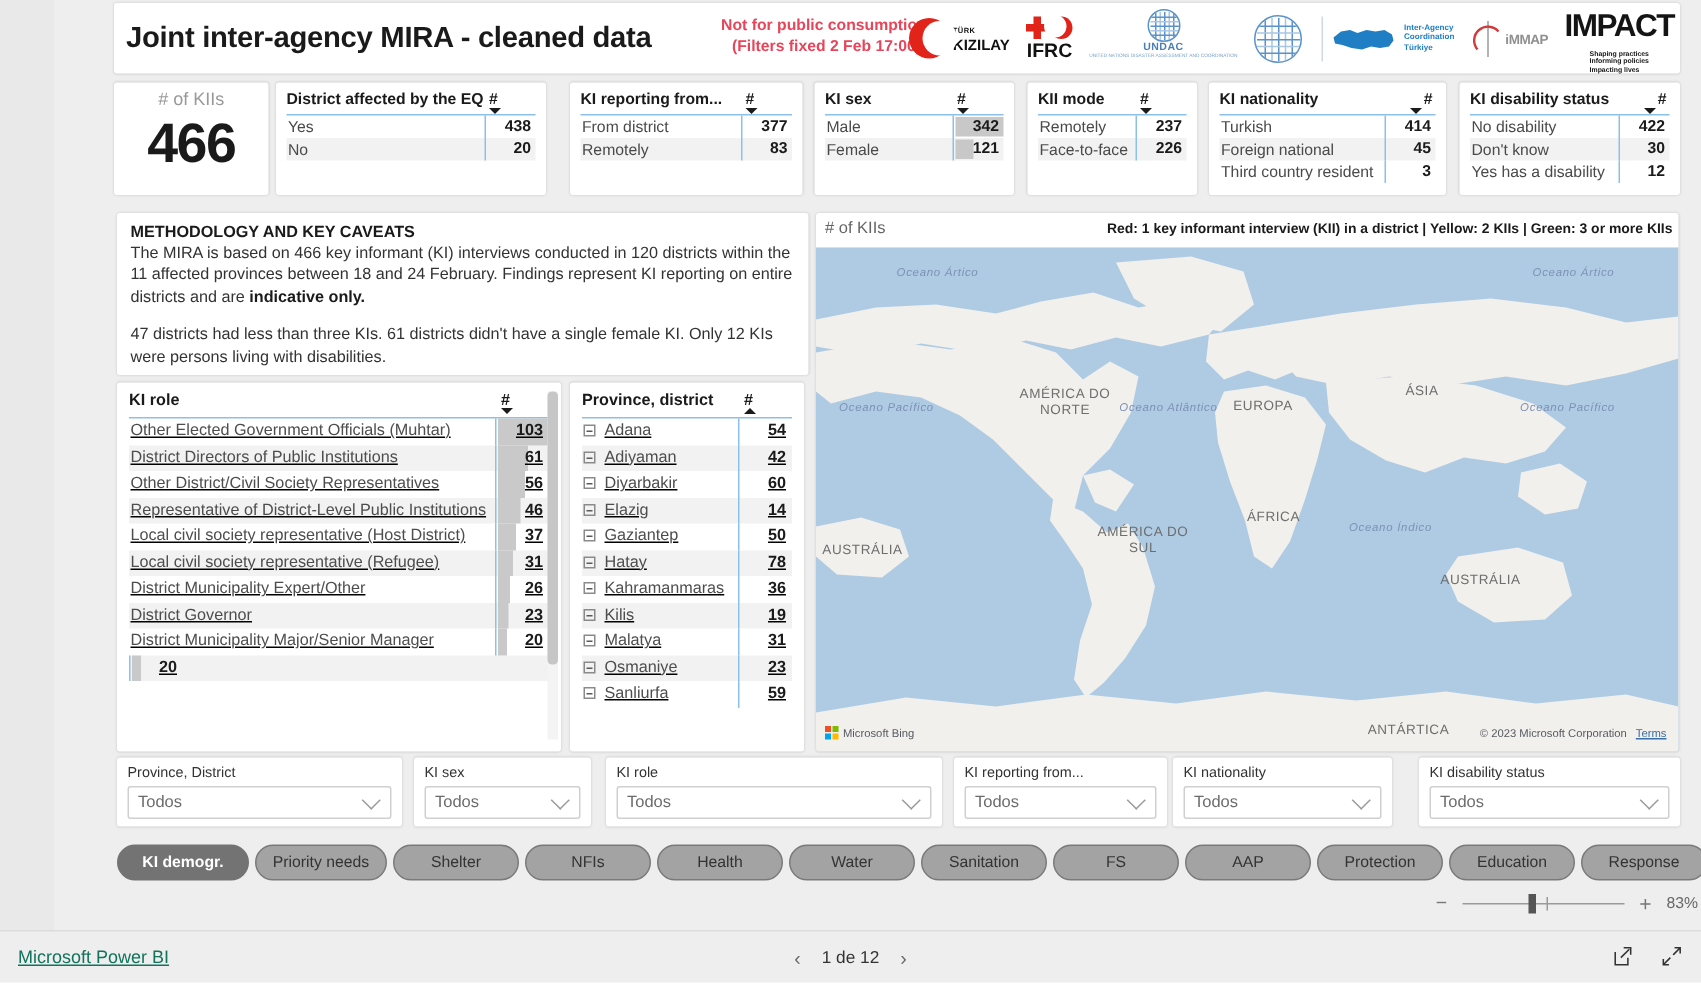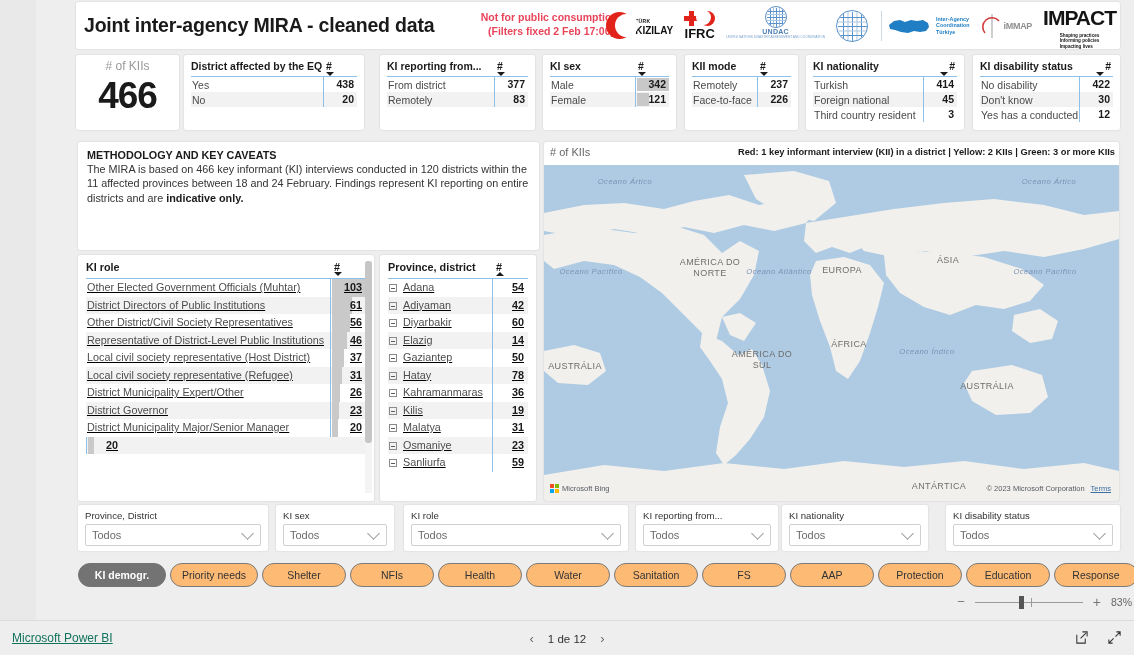--- a/index.html
+++ b/index.html
@@ -646,7 +646,7 @@
           <div class="mt-num"><span class="numtxt">30</span></div>
         </div>
         <div class="mt-row">
-          <div class="mt-cat">Yes has a conducted</div>
+          <div class="mt-cat">Yes has a disability</div>
           <div class="mt-num"><span class="numtxt">12</span></div>
         </div>
       </div>

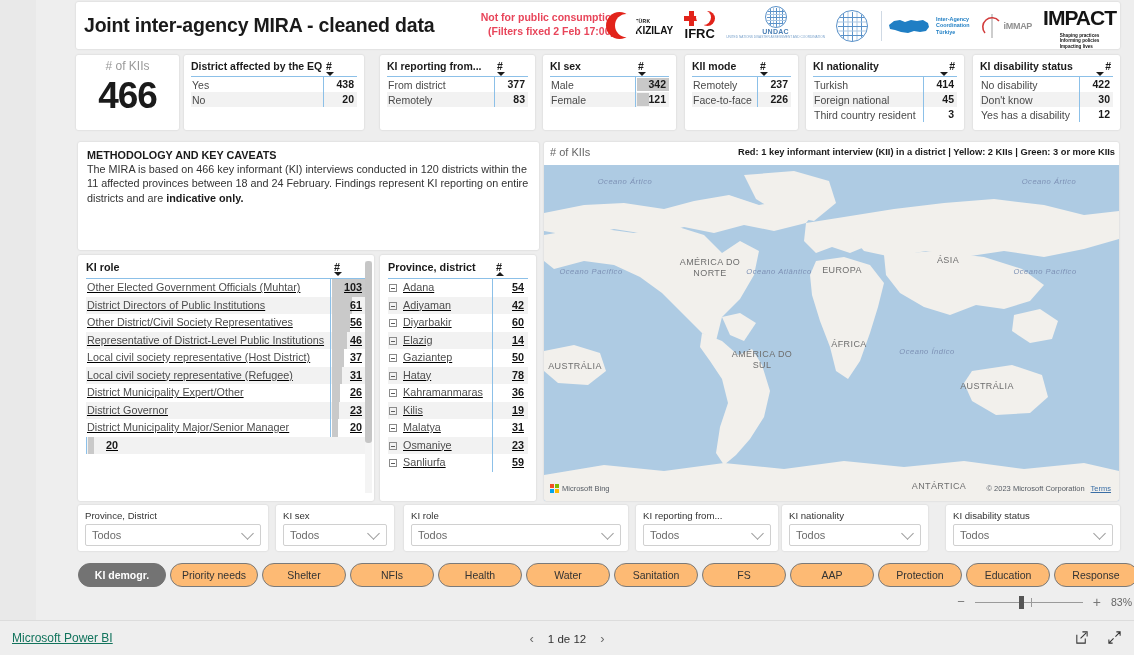--- a/index.html
+++ b/index.html
@@ -656,6 +656,7 @@
       <div class="meth-title">METHODOLOGY AND KEY CAVEATS</div>
       <div class="meth-p"><span>The MIRA is based on 466 key informant (KI) interviews conducted in 120 districts within the 11 affected provinces between 18 and 24 February. Findings represent KI reporting on entire districts and are </span><b>indicative only.</b></div>
       <div class="meth-gap"></div>
+      <div class="meth-p">47 districts had less than three KIs. 61 districts didn't have a single female KI. Only 12 KIs were persons living with disabilities.</div>
     </div>
 
     <div class="card" id="tbl-kirole">

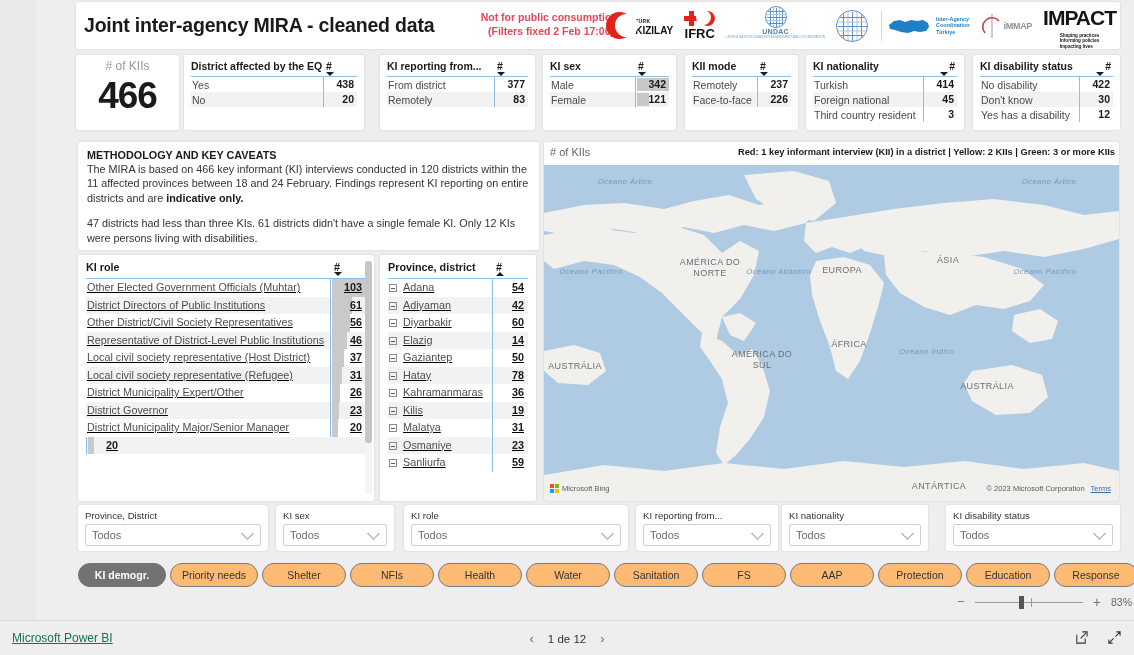--- a/index.html
+++ b/index.html
@@ -368,7 +368,7 @@
     height: 24px;
     border: 1px solid #7a7a7a;
     border-radius: 12px;
-    background: #fdba74;
+    background: #a3a3a3;
     font-size: 10.5px; color: #333333;
     display: flex; align-items: center; justify-content: center;
     padding: 0 10px;

